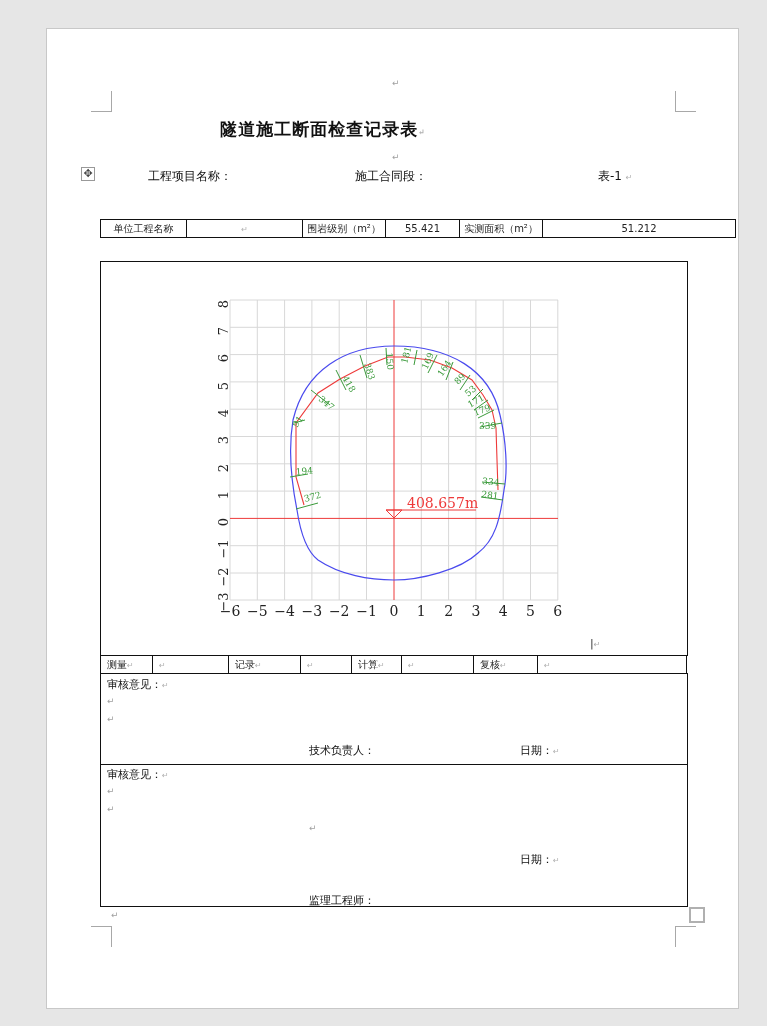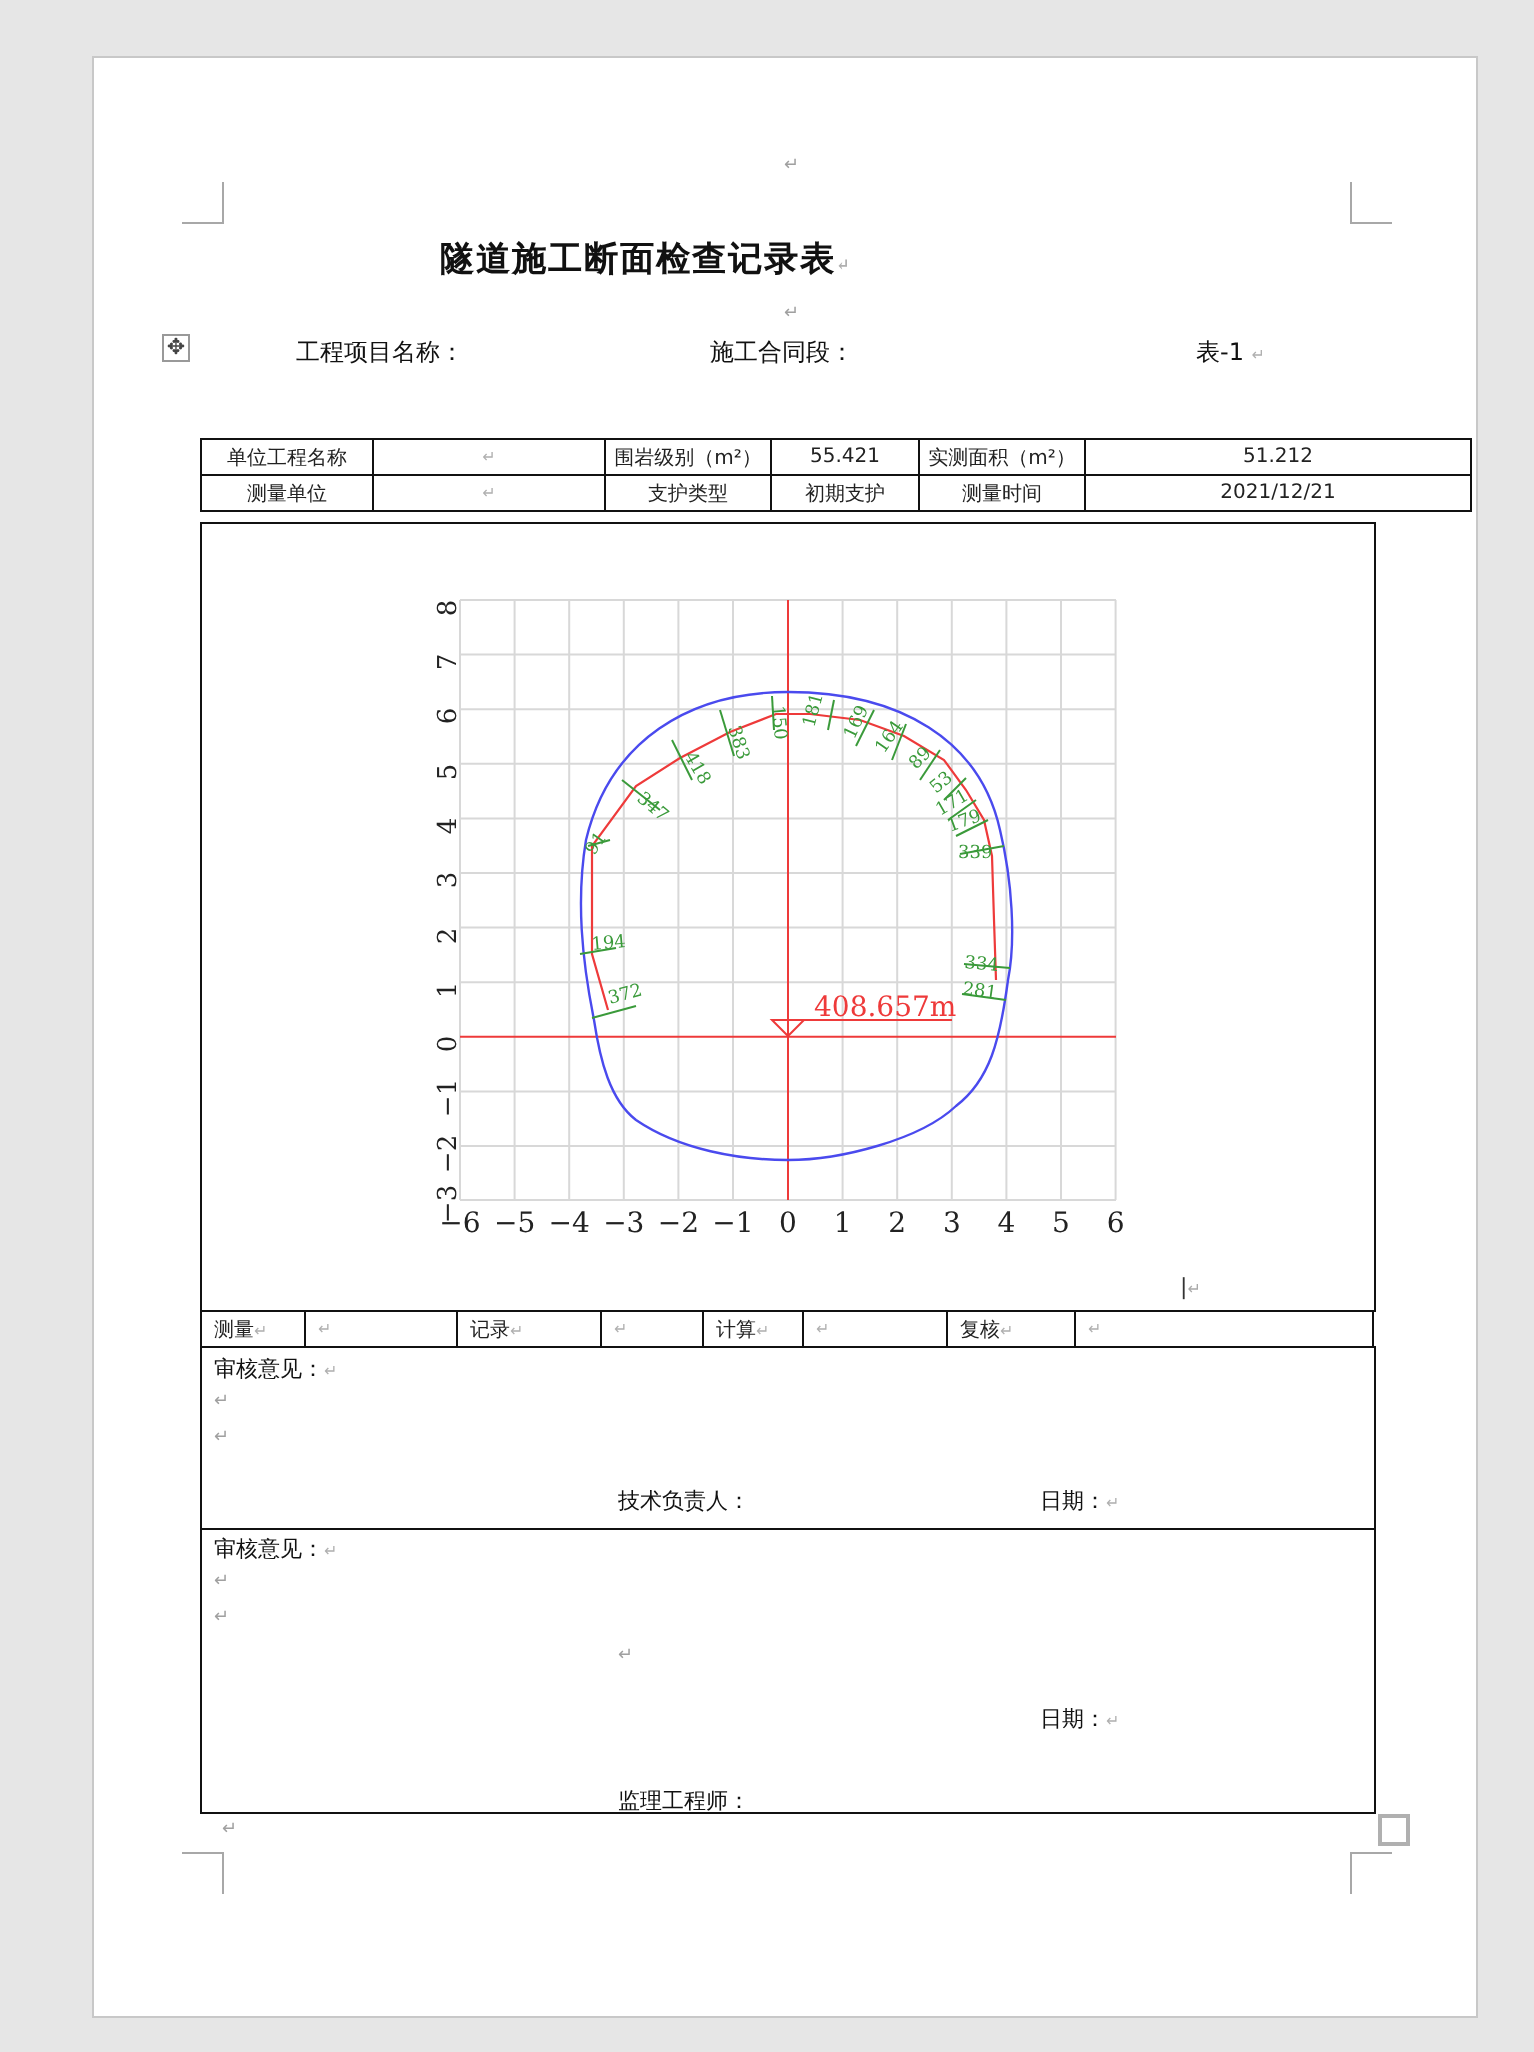--- a/index.html
+++ b/index.html
@@ -56,14 +56,6 @@
     <td>55.421</td>
     <td>实测面积（m²）</td>
     <td>51.212</td>
-  </tr>
-  <tr>
-    <td>测量单位</td>
-    <td><span class="rm">↵</span></td>
-    <td>支护类型</td>
-    <td>初期支护</td>
-    <td>测量时间</td>
-    <td>2021/12/21</td>
   </tr>
 </tbody>
   </table>

